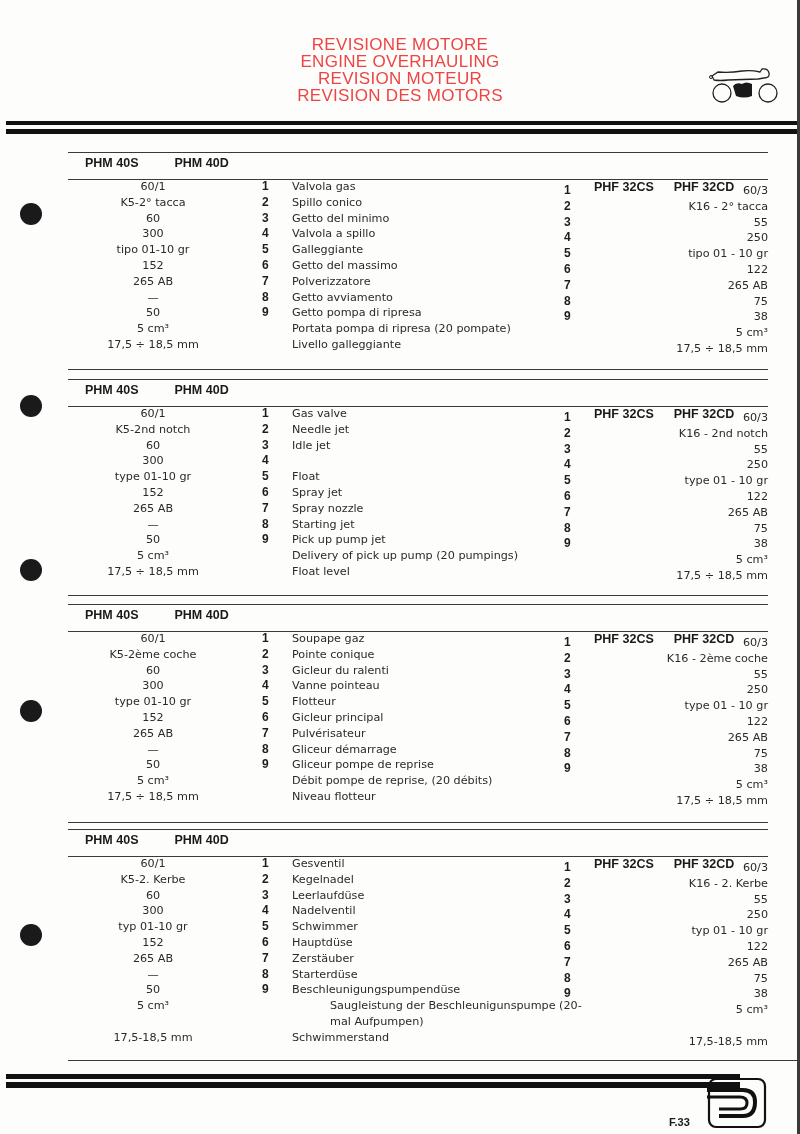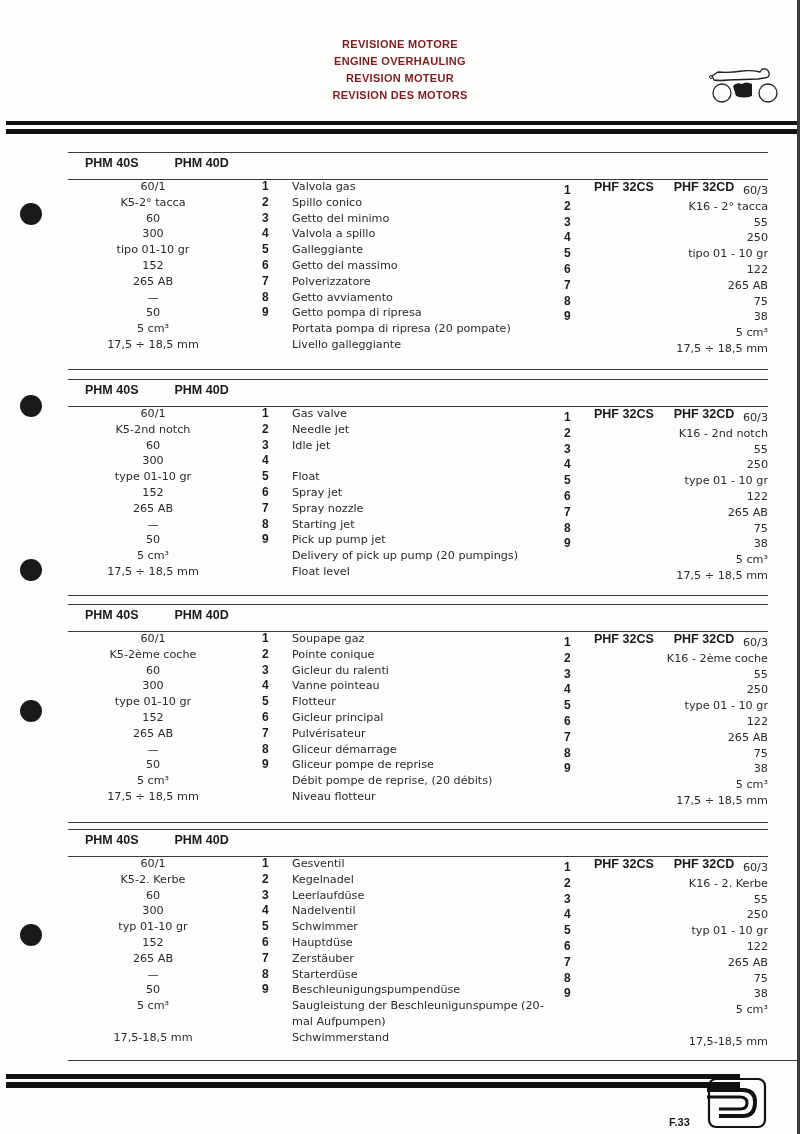--- a/index.html
+++ b/index.html
@@ -10,7 +10,7 @@
   }
   .right-edge { position:absolute; right:0; top:0; width:3px; height:1134px; background:#3a3a3a; }
   .title-block { position:absolute; left:240px; top:36px; width:320px; text-align:center; }
-  .title-line { font-family:"Liberation Sans", sans-serif; font-weight:bold; font-size:11px; line-height:17px; letter-spacing:0.3px; color:#7f1d1d; }
+  .title-line { font-family:"Liberation Sans", sans-serif; font-weight:normal; font-size:17px; line-height:17px; letter-spacing:0.3px; color:#ef4444; }
   .moto { position:absolute; left:708px; top:66px; width:72px; height:38px; }
   .bar { position:absolute; left:6px; right:3px; background:#111; }
   .punch { position:absolute; left:20px; width:22px; height:22px; border-radius:50%; background:#1a1a1a; }

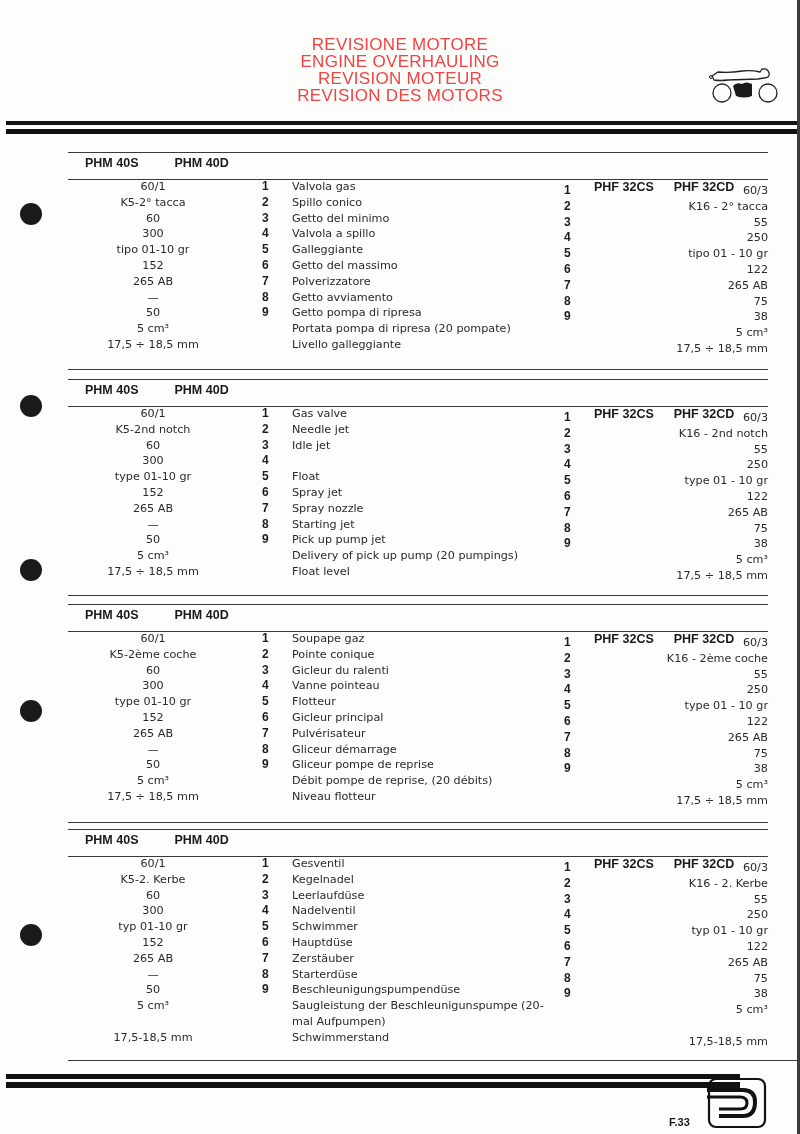--- a/index.html
+++ b/index.html
@@ -25,7 +25,7 @@
   .c-left { position:absolute; left:0; width:170px; text-align:center; color:#2a2a2a; }
   .c-num { position:absolute; left:194px; width:12px; font-family:"Liberation Sans", sans-serif; font-weight:bold; font-size:12px; }
   .c-desc { position:absolute; left:224px; width:262px; color:#2a2a2a; white-space:nowrap; }
-  .c-desc.wrap { white-space:normal; line-height:15.8px; }
+  .c-desc.wrap { white-space:normal; line-height:15.8px;margin-left:38px; }
   .c-num2 { position:absolute; left:496px; width:12px; font-family:"Liberation Sans", sans-serif; font-weight:bold; font-size:12px; top:4px; }
   .c-right { position:absolute; left:540px; width:160px; text-align:right; color:#2a2a2a; top:4px; }
   .footer-code { position:absolute; left:669px; top:1116px; font-family:"Liberation Sans", sans-serif; font-weight:bold; font-size:11px; color:#1a1a1a; }

